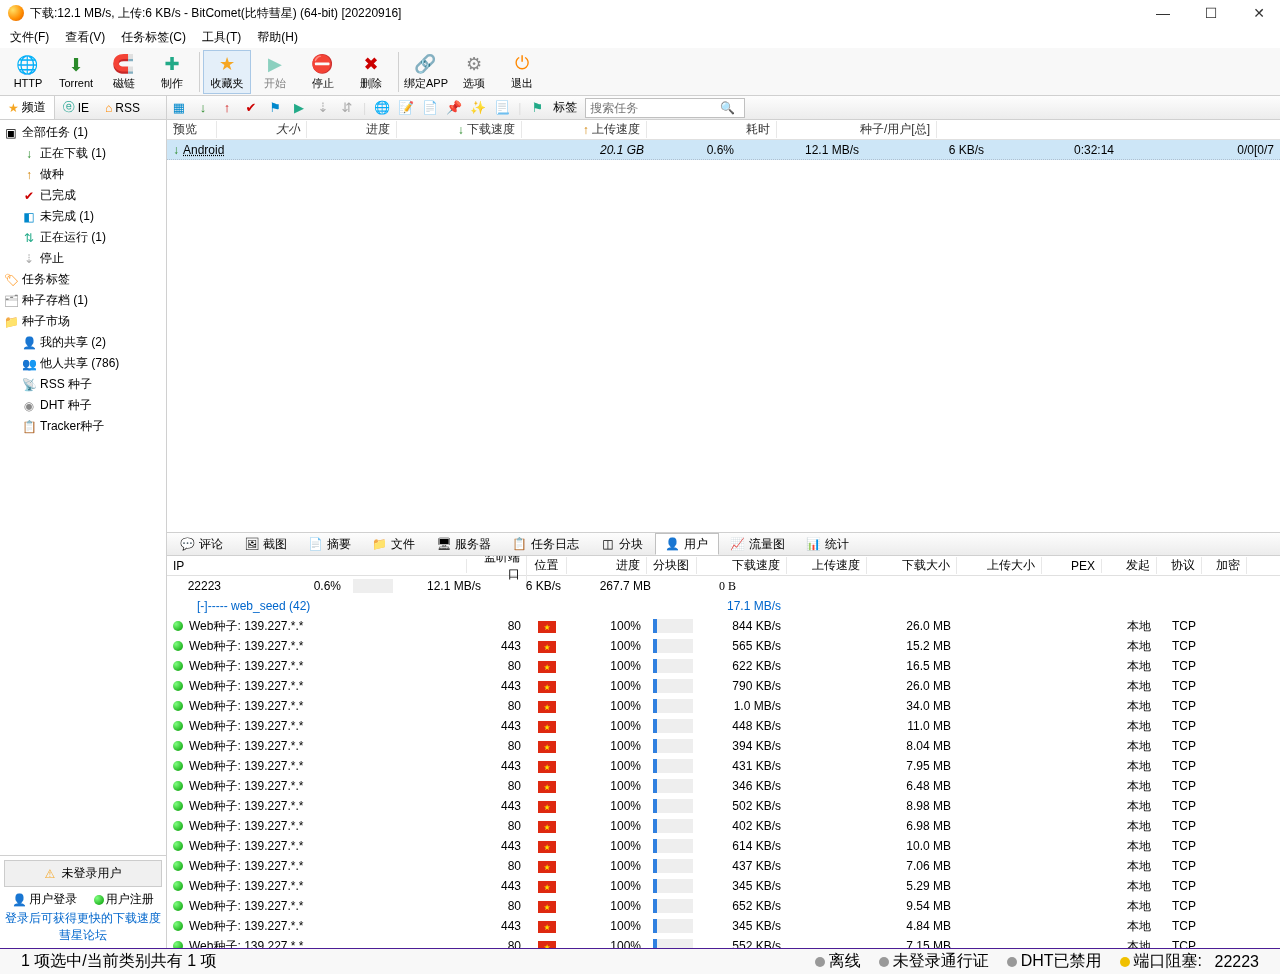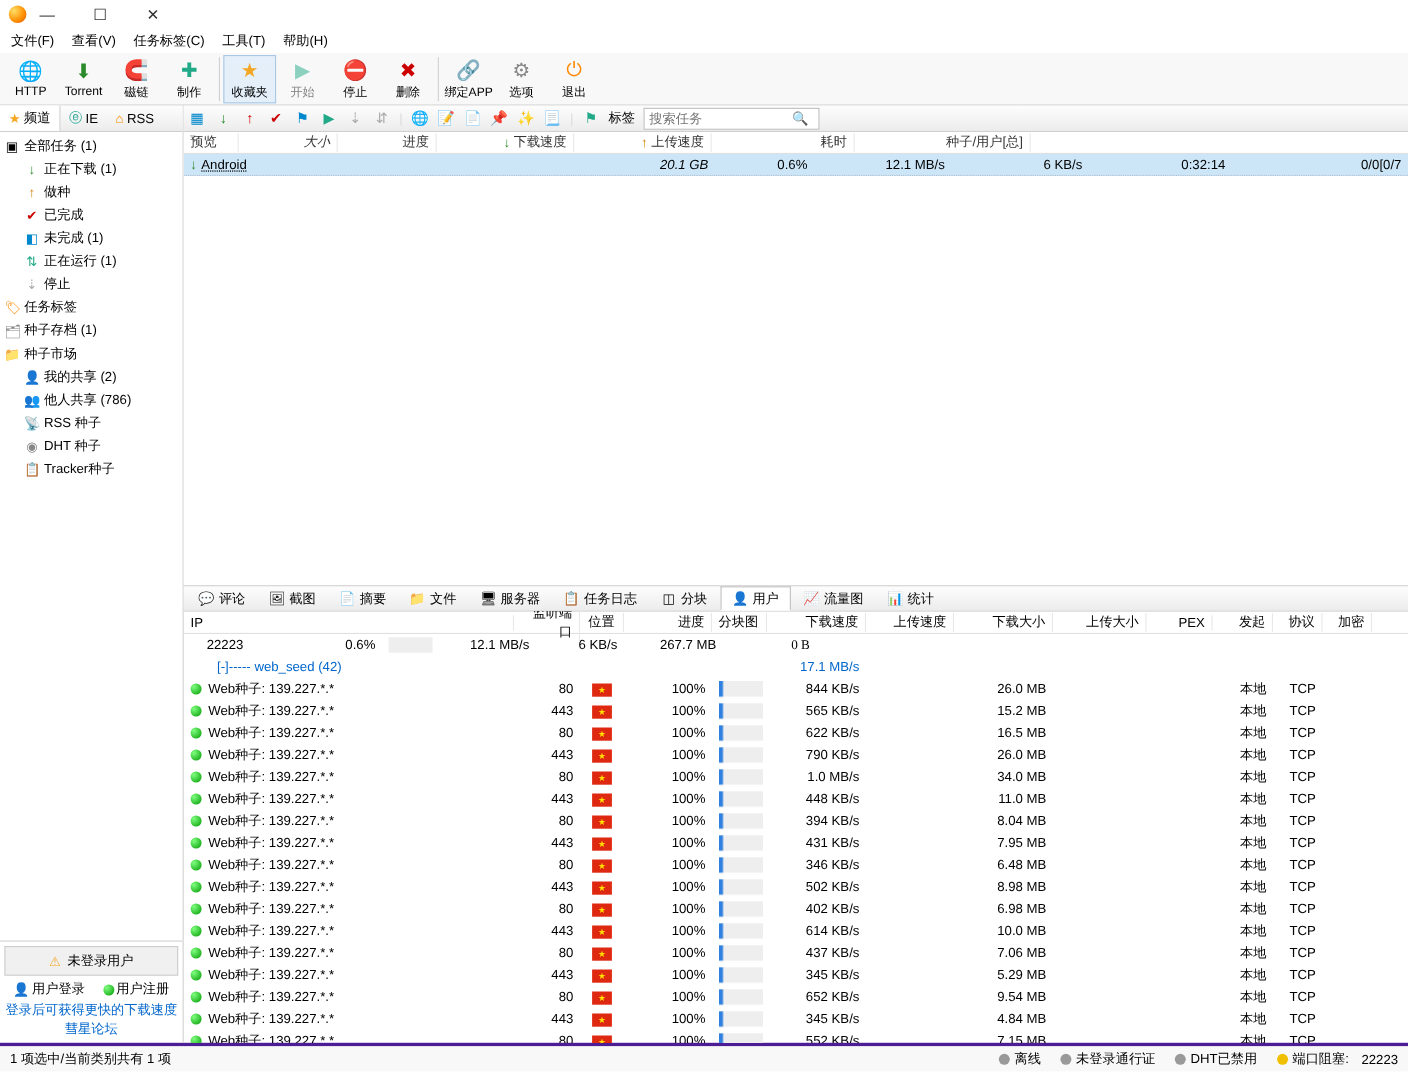--- a/index.html
+++ b/index.html
@@ -89,6 +89,7 @@
 
 <div class="titlebar">
   <span class="app-icon"></span>
+  <span class="title-text">下载:12.1 MB/s, 上传:6 KB/s - BitComet(比特彗星) (64-bit) [20220916]</span>
   <div class="win-btns">
     <span class="win-btn">—</span>
     <span class="win-btn">☐</span>

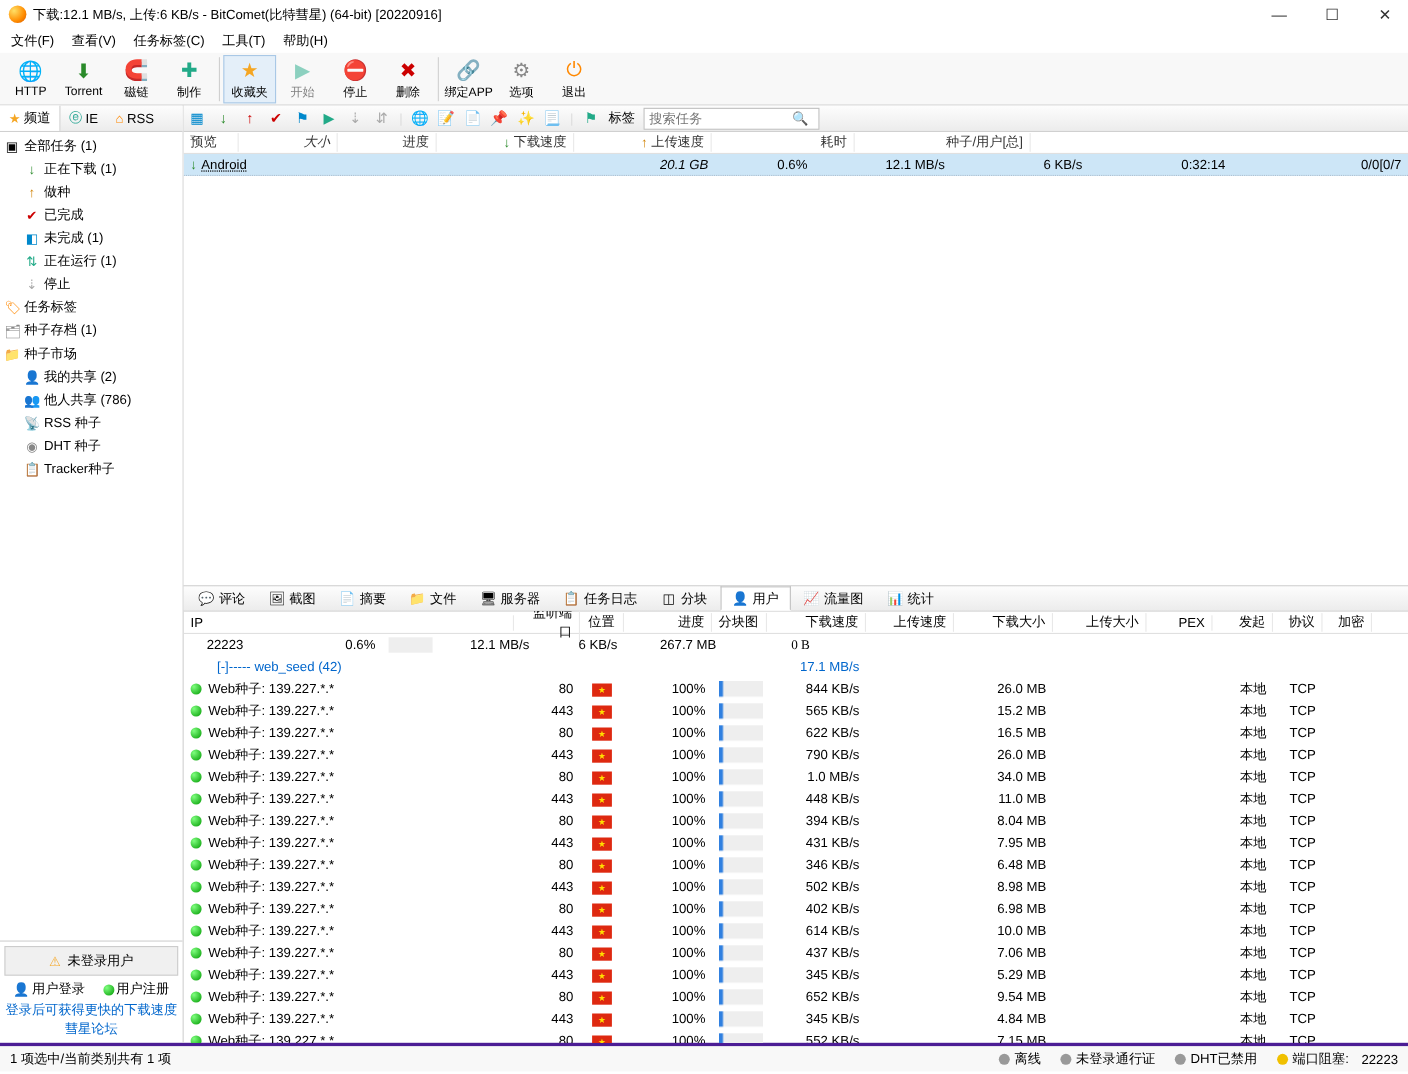--- a/index.html
+++ b/index.html
@@ -76,7 +76,7 @@
 .flag-cn { width: 18px; height: 12px; background: #de2910; display: inline-flex; align-items: center; justify-content: center; color: #ffde00; font-size: 8px; }
 .blockbar { width: 40px; height: 14px; background: #eee; position: relative; }
 .blockbar .fill { position: absolute; left: 0; top: 0; bottom: 0; width: 4px; background: #3080e0; }
-.statusbar { height: 26px; border-top: 3px solid #4c1d95; display: flex; align-items: center; padding: 0 9px; gap: 18px; background: #f8f8f8; font-size: 12px; }
+.statusbar { height: 26px; border-top: 1px solid #4c1d95; display: flex; align-items: center; padding: 0 21px; gap: 18px; background: #f8f8f8; font-size: 16px; }
 .statusbar .left { flex: 1; }
 .status-item { display: flex; align-items: center; gap: 4px; }
 .gray-dot { width: 10px; height: 10px; border-radius: 50%; background: #999; }

